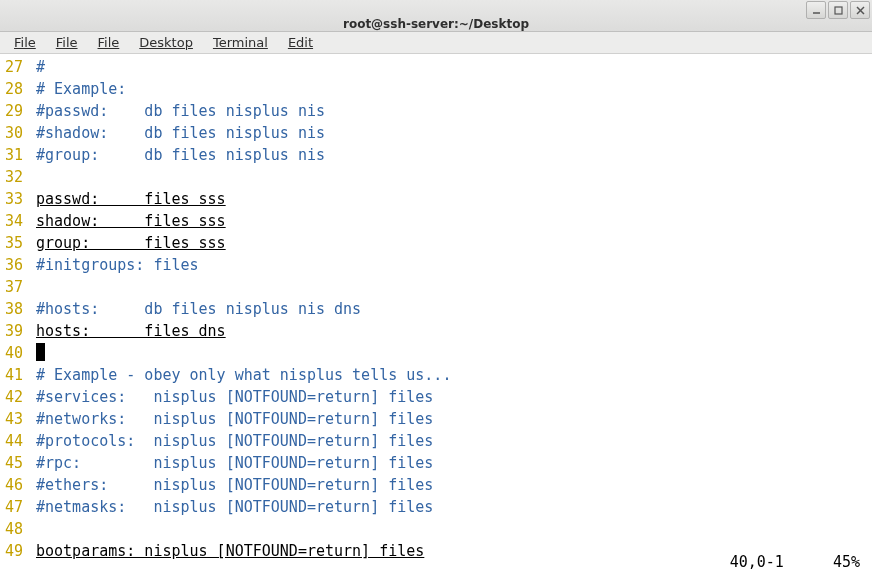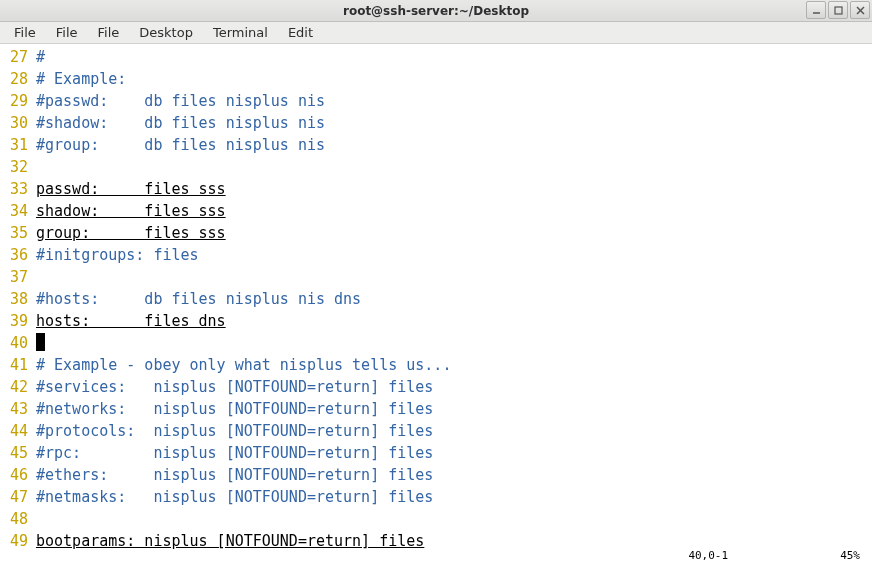--- a/index.html
+++ b/index.html
@@ -18,9 +18,9 @@
     }
     .titlebar {
       background: linear-gradient(to bottom, #e8e8e7, #dcdcdb);
-      height: 22px;
+      height: 32px;
       display: flex;
-      align-items: center;
+      align-items: flex-end;
       justify-content: center;
       position: relative;
       border-bottom: 1px solid #c0c0bf;

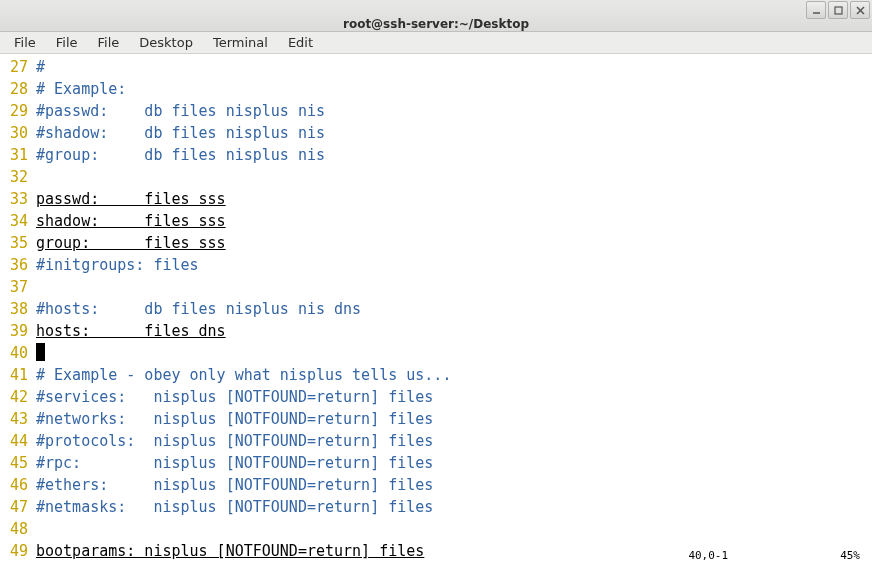--- a/index.html
+++ b/index.html
@@ -64,6 +64,7 @@
     .menu-item {
       padding: 2px 10px;
       cursor: pointer;
+      text-decoration: underline;
     }
     .editor {
       background: #ffffff;

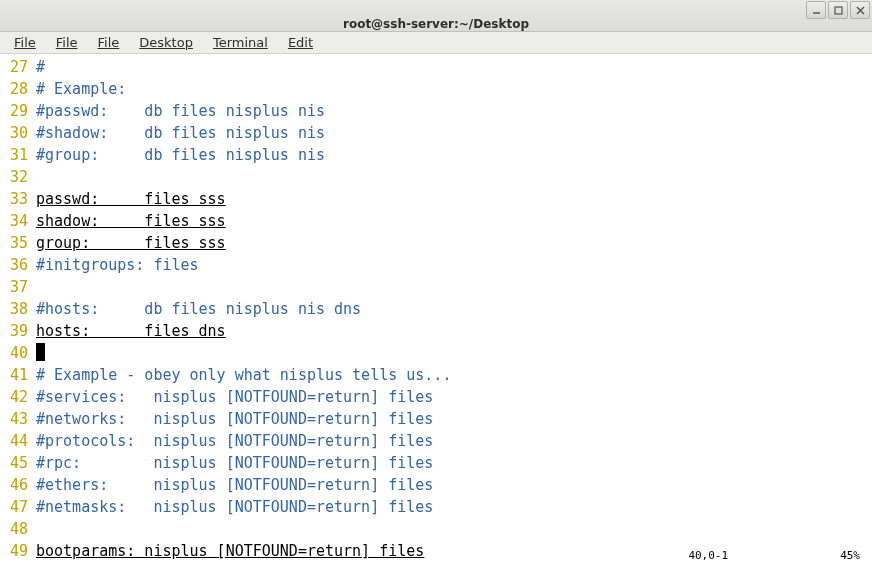--- a/index.html
+++ b/index.html
@@ -80,7 +80,7 @@
     .lineno {
       color: #c4a000;
       width: 28px;
-      text-align: right;
+      text-align: center;
       padding-right: 0;
       flex-shrink: 0;
       font-weight: normal;

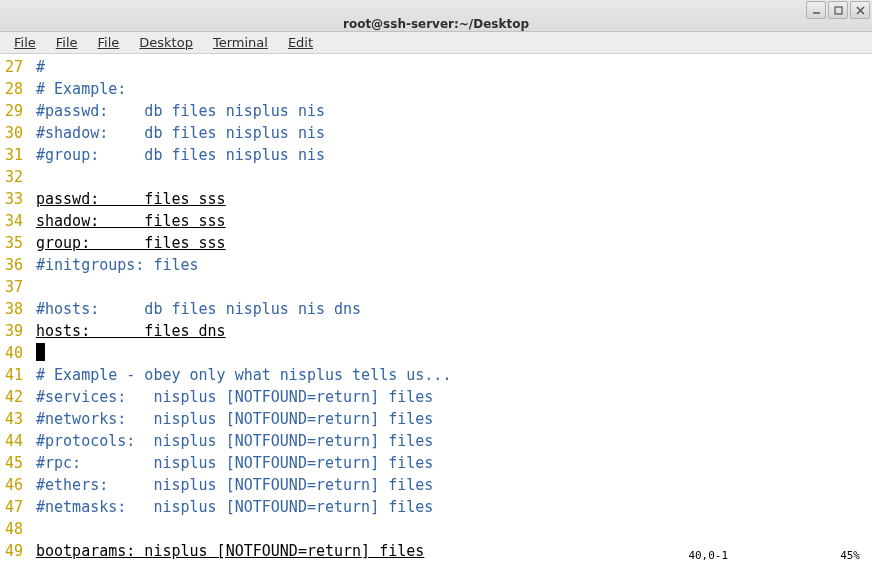--- a/index.html
+++ b/index.html
@@ -112,12 +112,12 @@
       height: 22px;
       display: flex;
       justify-content: flex-end;
-      align-items: flex-start;
+      align-items: flex-end;
       padding-right: 12px;
       font-family: "DejaVu Sans Mono", "Liberation Mono", monospace;
-      font-size: 11px;
+      font-size: 15px;
       color: #000;
-      gap: 112px;
+      gap: 49px;
     }
   </style>
 </head>

